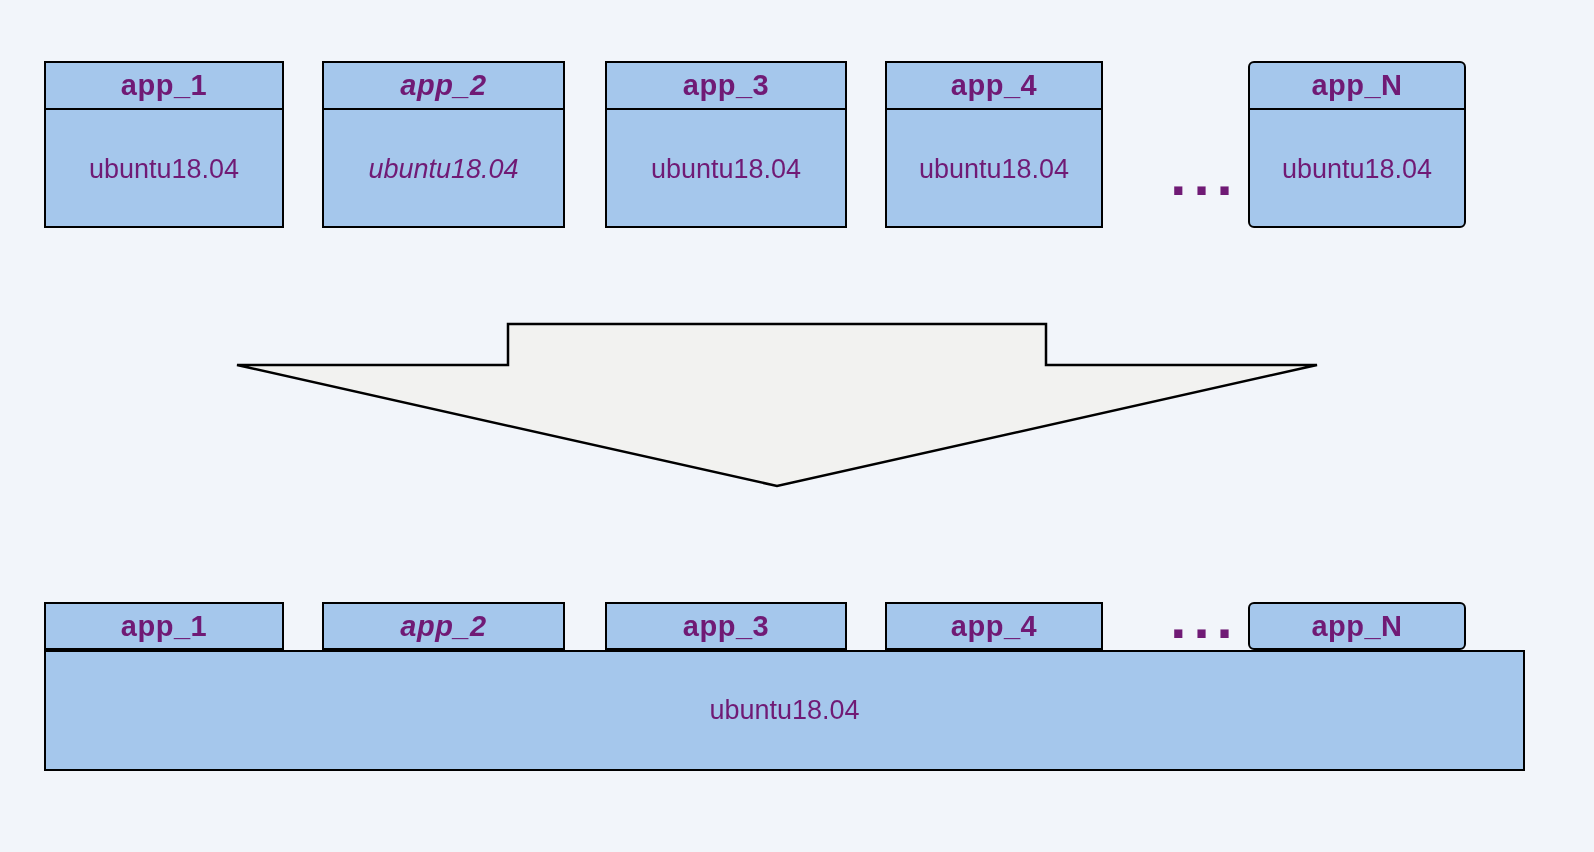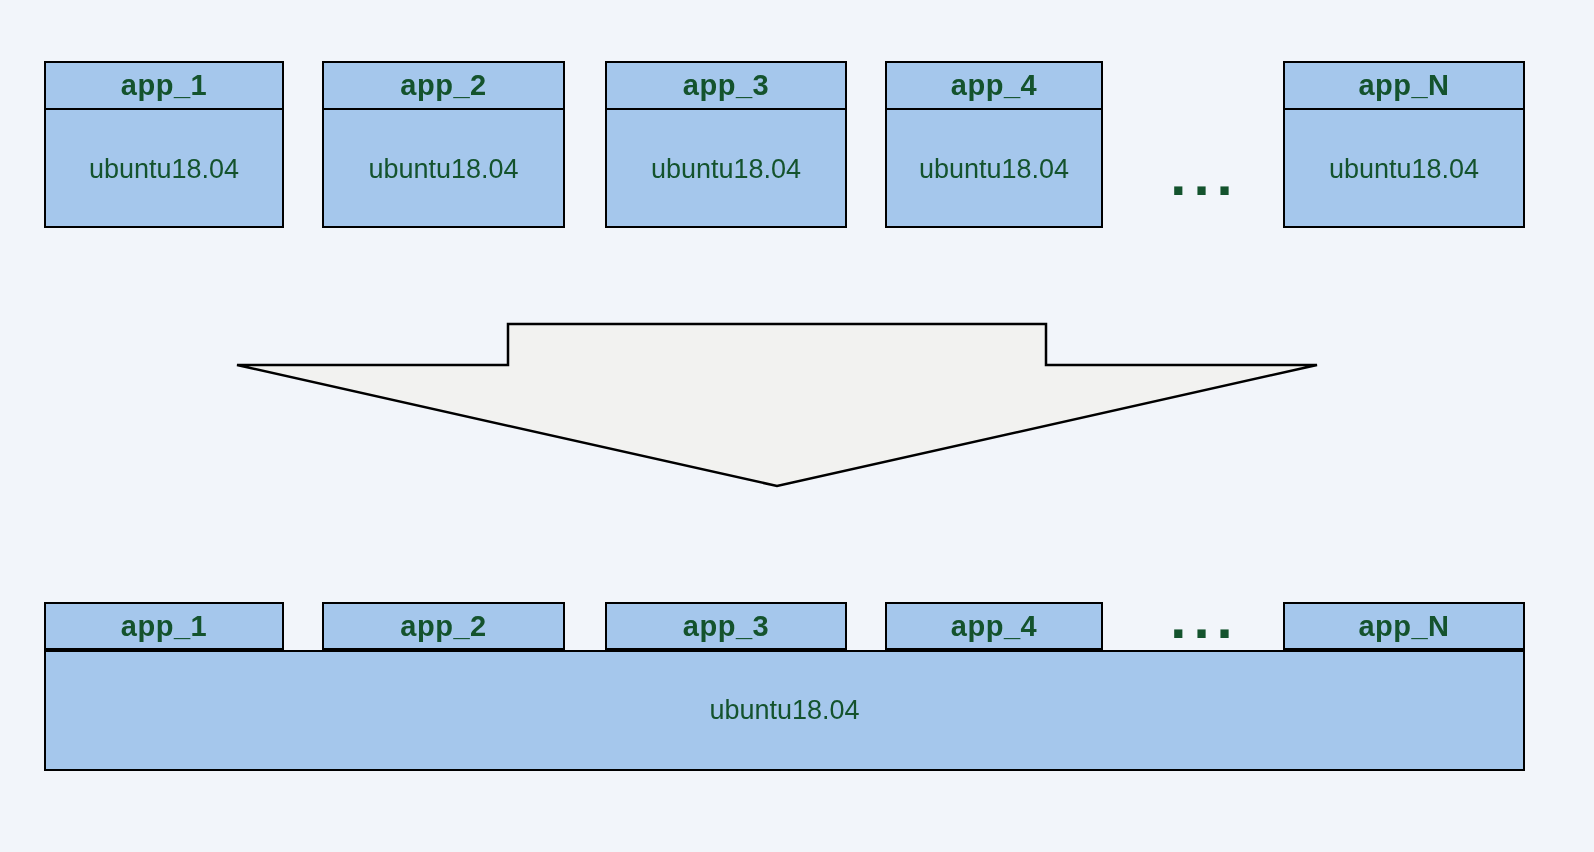--- a/index.html
+++ b/index.html
@@ -13,7 +13,7 @@
     height: 852px;
     background: #f2f5fa;
     font-family: "Liberation Sans", sans-serif;
-    color: #14532d;
+    color: #701a75;
     overflow: hidden;
   }
 

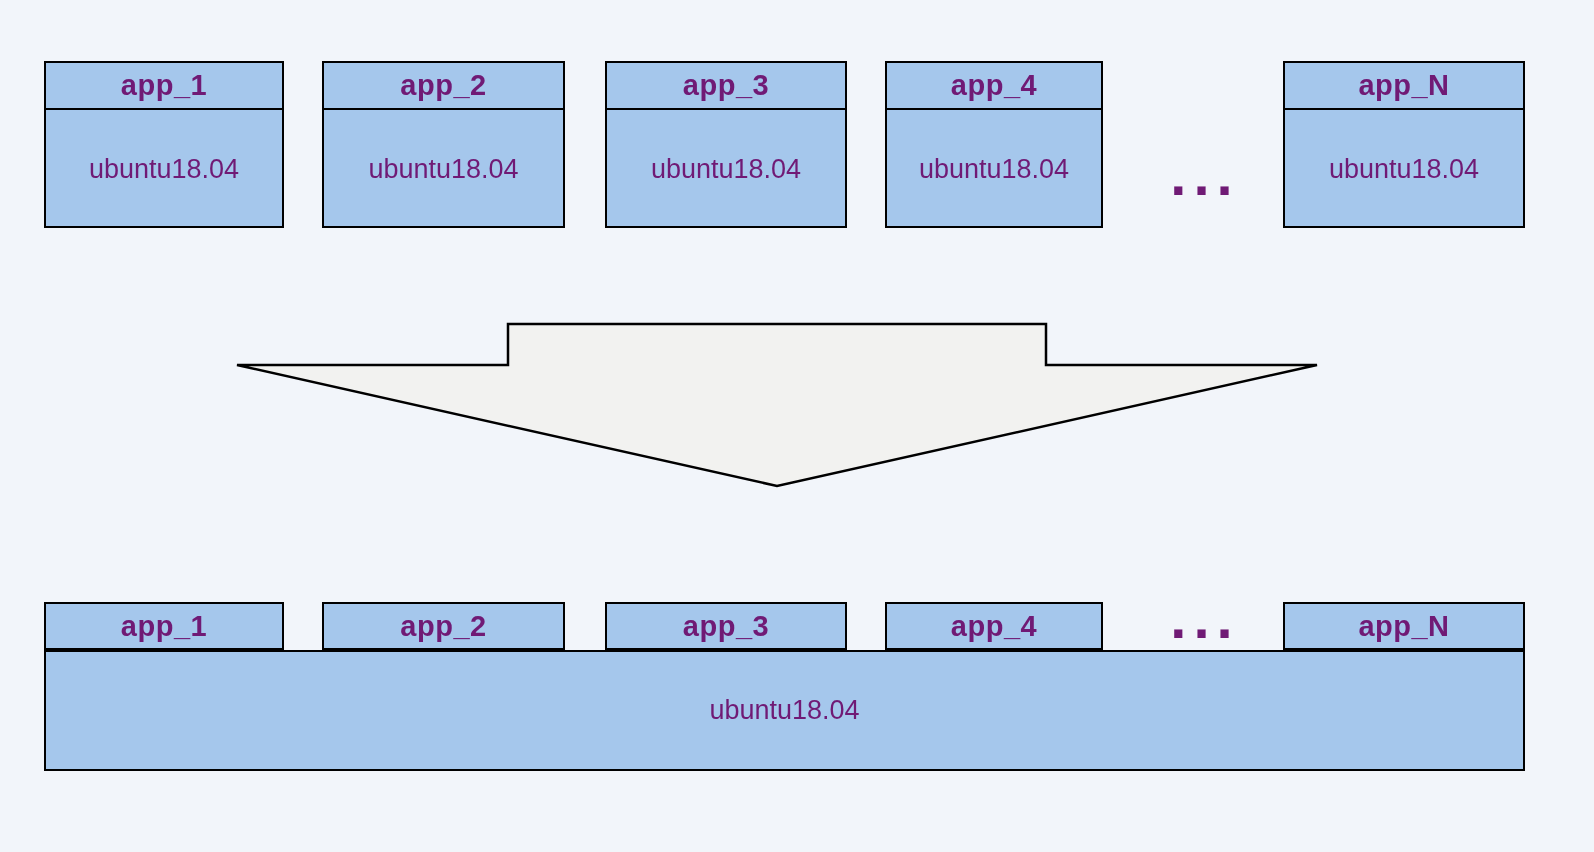--- a/index.html
+++ b/index.html
@@ -97,7 +97,7 @@
 
   
   .col-1 { left: 44px;   width: 240px; }
-  .col-2 { left: 322px;  width: 243px; }
+  .col-2 { left: 322px;  width: 243px; font-style: italic; }
   .col-3 { left: 605px;  width: 242px; }
   .col-4 { left: 885px;  width: 218px; }
   .col-5 { left: 1283px; width: 242px; }

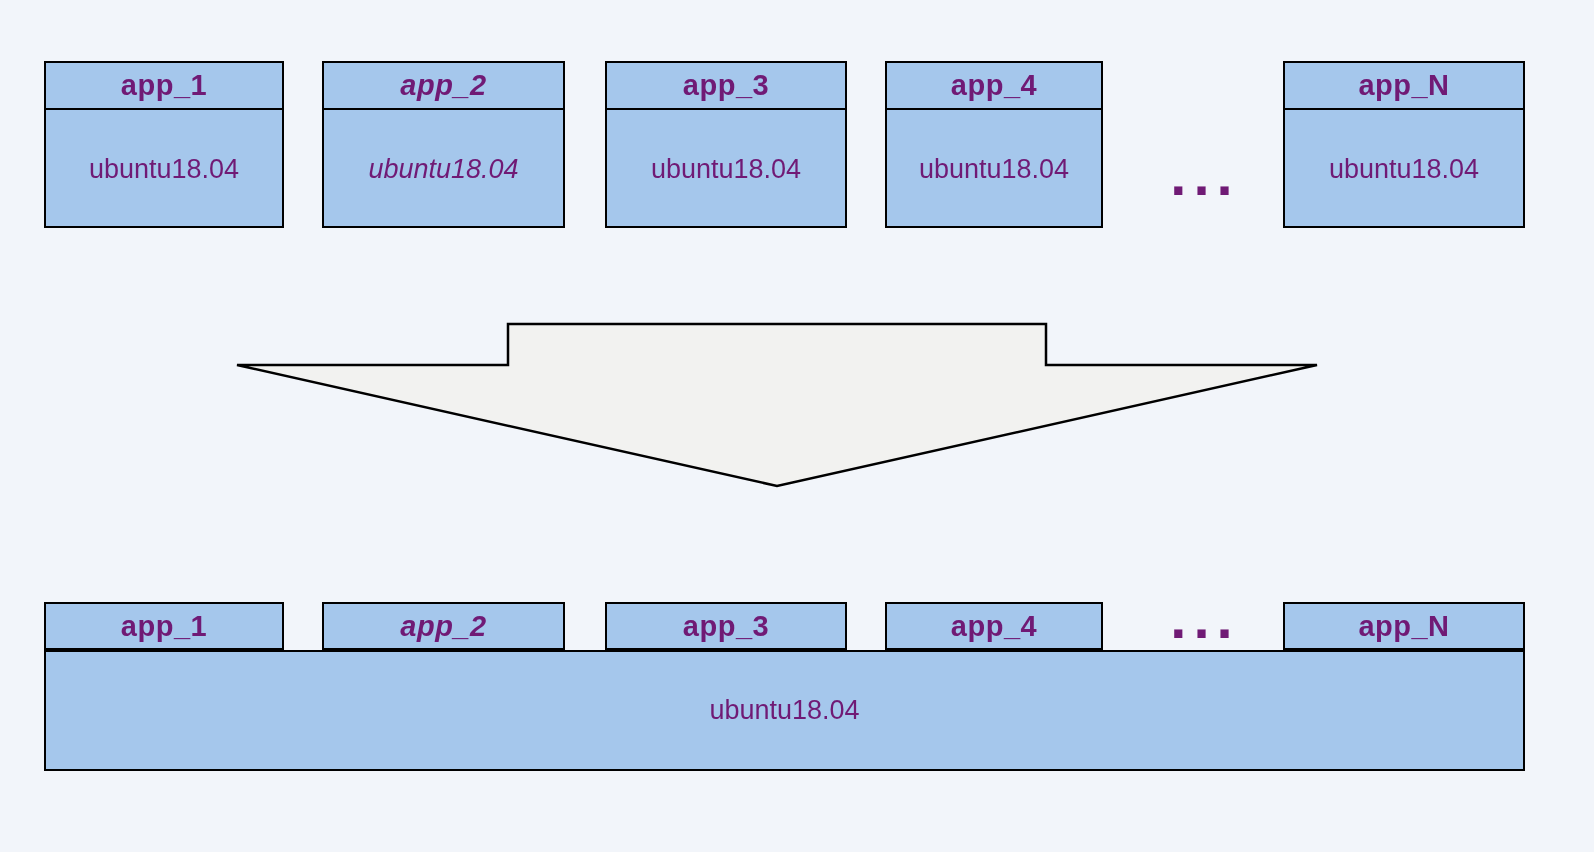--- a/index.html
+++ b/index.html
@@ -100,7 +100,7 @@
   .col-2 { left: 322px;  width: 243px; font-style: italic; }
   .col-3 { left: 605px;  width: 242px; }
   .col-4 { left: 885px;  width: 218px; }
-  .col-5 { left: 1283px; width: 242px; }
+  .col-5 { left: 1248px; width: 218px; border-radius: 6px; }
 </style>
 </head>
 <body>

